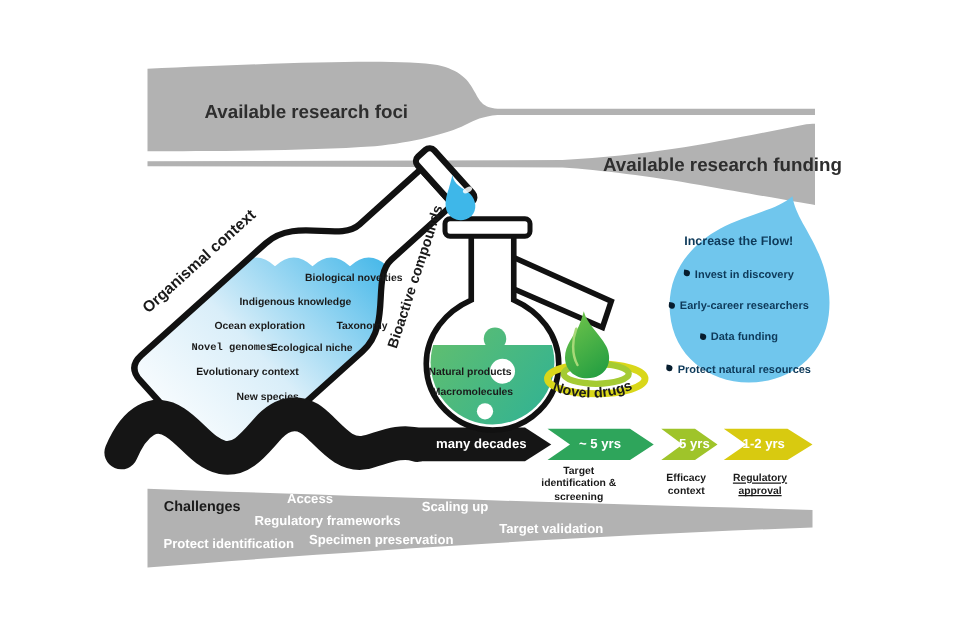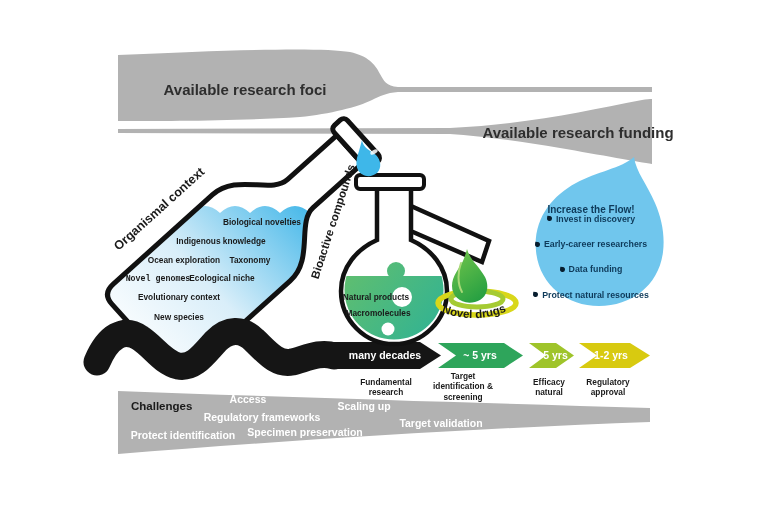--- a/index.html
+++ b/index.html
@@ -15,7 +15,7 @@
   .fterm{font-size:8.3px;width:100px;}
   .duration{font-size:10.5px;font-weight:700;color:#fff;width:100px;}
   .stage-label{font-size:8.3px;line-height:1.25;}
-  .drop-title{left:521px;top:188px;width:140px;font-size:10px;font-weight:700;color:#0e3a5a;margin-top:16px;}
+  .drop-title{left:521px;top:188px;width:140px;font-size:10px;font-weight:700;color:#0e3a5a;}
   .drop-items{left:511px;top:212px;width:160px;display:flex;flex-direction:column;gap:12px;}
   .drop-items .row{display:flex;align-items:center;justify-content:center;gap:4px;
                    height:13.4px;font-size:8.8px;font-weight:600;color:#0e3a5a;}

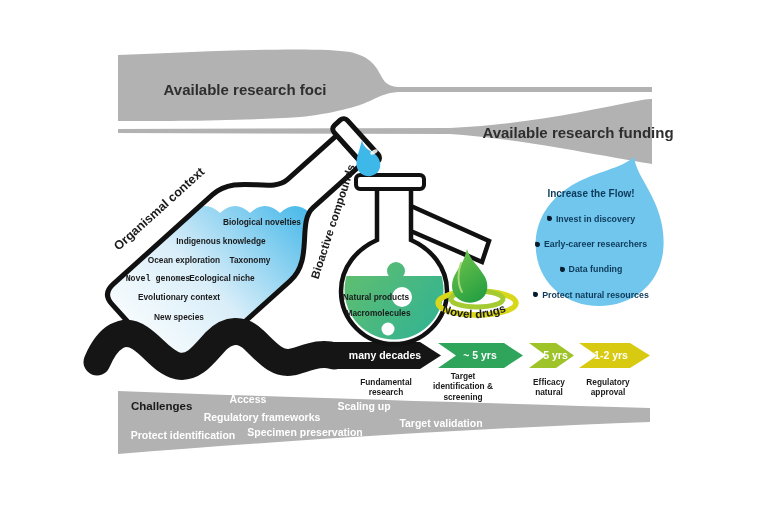--- a/index.html
+++ b/index.html
@@ -11,7 +11,7 @@
   .rot{text-align:left;transform-origin:0 50%;white-space:nowrap;}
   .organismal{left:116px;top:241px;width:140px;font-size:12.5px;transform:rotate(-42deg);}
   .bioactive{left:315px;top:272px;width:130px;font-size:11.5px;transform:rotate(-72deg);}
-  .bterm{font-size:8.3px;width:120px;}
+  .bterm{font-size:8.3px;width:120px;text-align:right;}
   .fterm{font-size:8.3px;width:100px;}
   .duration{font-size:10.5px;font-weight:700;color:#fff;width:100px;}
   .stage-label{font-size:8.3px;line-height:1.25;}

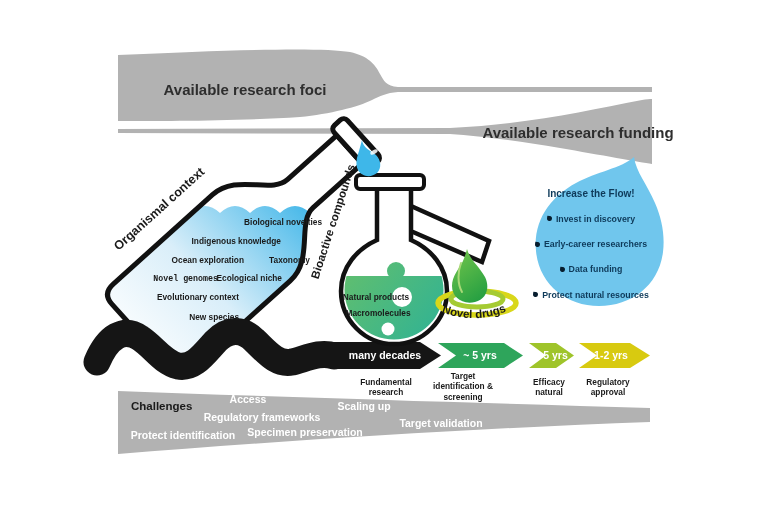--- a/index.html
+++ b/index.html
@@ -142,7 +142,6 @@
 <div class="t duration" style="left:501px;top:349px;">~ 5 yrs</div>
 <div class="t duration" style="left:561px;top:349px;">1-2 yrs</div>
 
-<div class="t stage-label" style="left:346px;top:377px;width:80px;">Fundamental research</div>
 <div class="t stage-label" style="left:429px;top:371px;width:68px;">Target identification &amp; screening</div>
 <div class="t stage-label" style="left:524px;top:377px;width:50px;">Efficacy natural</div>
 <div class="t stage-label" style="left:578px;top:377px;width:60px;">Regulatory approval</div>

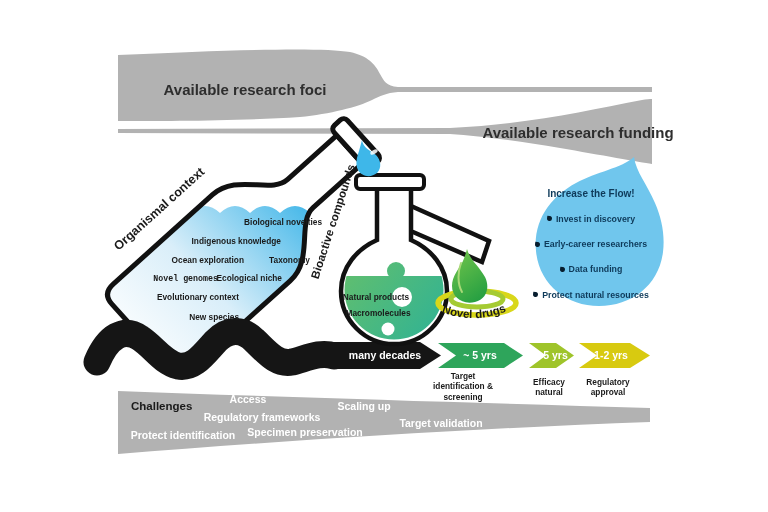--- a/index.html
+++ b/index.html
@@ -143,7 +143,7 @@
 <div class="t duration" style="left:561px;top:349px;">1-2 yrs</div>
 
 <div class="t stage-label" style="left:429px;top:371px;width:68px;">Target identification &amp; screening</div>
-<div class="t stage-label" style="left:524px;top:377px;width:50px;">Efficacy natural</div>
+<div class="t stage-label" style="left:524px;top:377px;width:50px;">Efficacy context</div>
 <div class="t stage-label" style="left:578px;top:377px;width:60px;">Regulatory approval</div>
 
 <div class="t ch-title">Challenges</div>

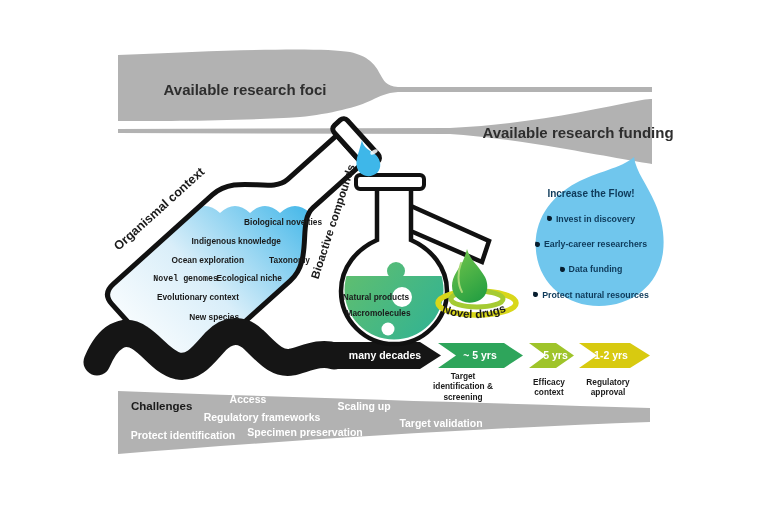--- a/index.html
+++ b/index.html
@@ -144,7 +144,7 @@
 
 <div class="t stage-label" style="left:429px;top:371px;width:68px;">Target identification &amp; screening</div>
 <div class="t stage-label" style="left:524px;top:377px;width:50px;">Efficacy context</div>
-<div class="t stage-label" style="left:578px;top:377px;width:60px;">Regulatory approval</div>
+<div class="t stage-label" style="left:578px;top:377px;width:60px;text-decoration:underline;">Regulatory approval</div>
 
 <div class="t ch-title">Challenges</div>
 <div class="t ch" style="left:218px;top:393px;width:60px;">Access</div>

